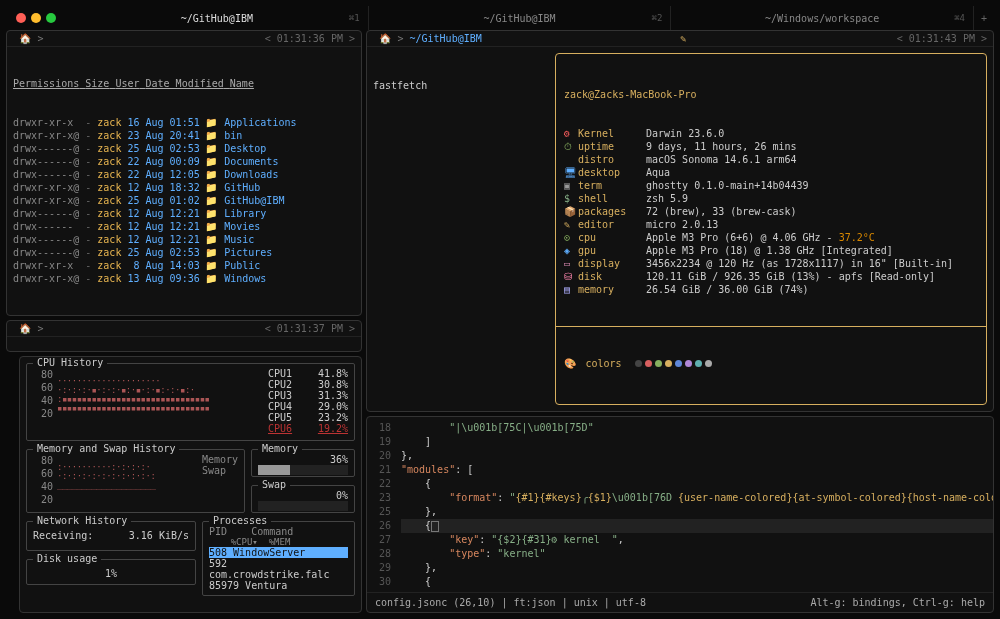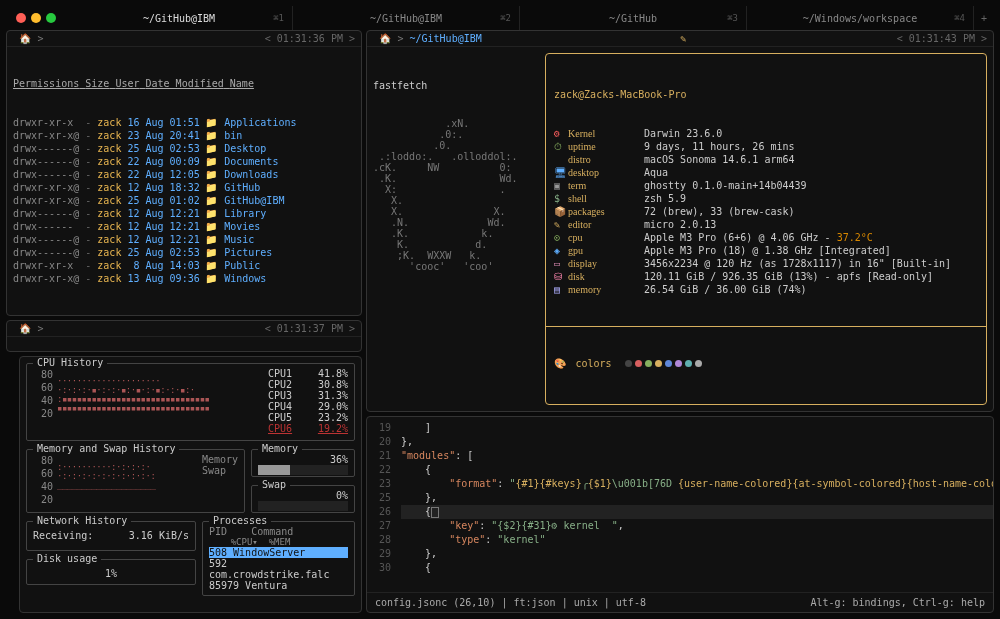--- a/index.html
+++ b/index.html
@@ -201,10 +201,6 @@
         <div class="tab">
           <span>~/GitHub@IBM</span>
           <span class="hint">⌘2</span>
-        </div>
-        <div class="tab">
-          <span>~/GitHub</span>
-          <span class="hint">⌘3</span>
         </div>
         <div class="tab">
           <span>~/Windows/workspace</span>

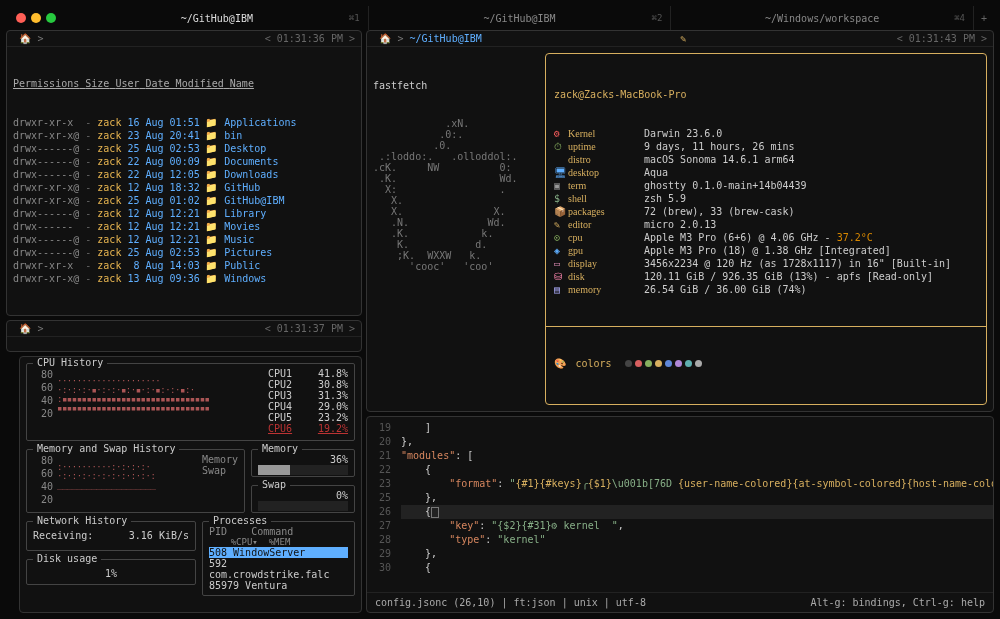--- a/index.html
+++ b/index.html
@@ -369,7 +369,7 @@
           <span class="time" style="color:#d7af5f;">✎ &nbsp;</span>
           <span class="time">&lt; 01:31:43 PM &gt;</span>
         </div>
-        <div class="pane-body" style="display:flex; gap:12px; padding:6px;">
+        <div class="pane-body" style="display:flex; gap:22px; padding:6px;">
           <div style="flex:0 0 160px;">
             <div>fastfetch</div>
             <div class="ascii" id="ascii-art">            .xN.

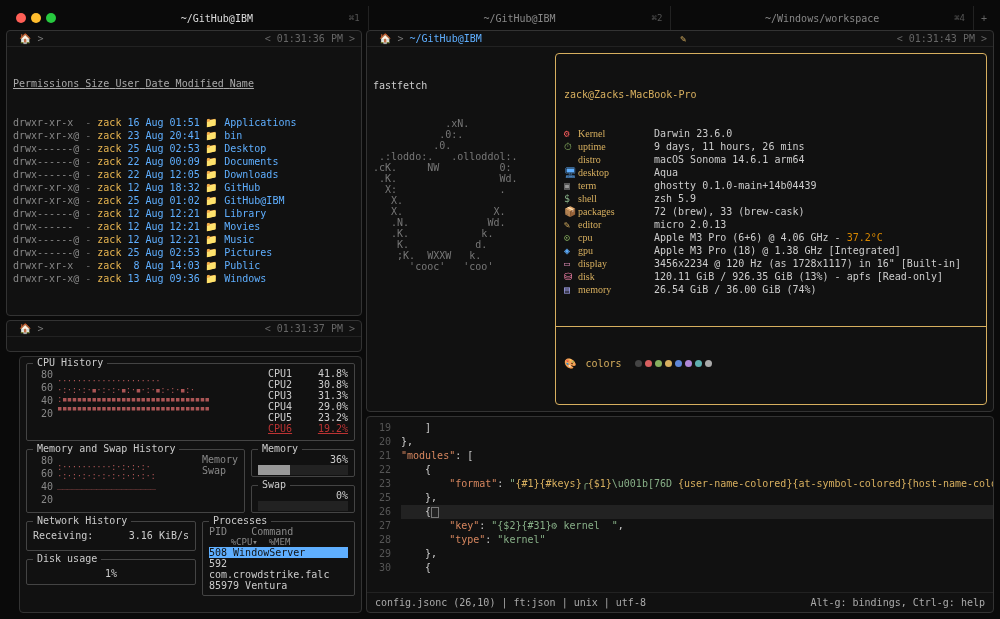--- a/index.html
+++ b/index.html
@@ -372,20 +372,6 @@
         <div class="pane-body" style="display:flex; gap:22px; padding:6px;">
           <div style="flex:0 0 160px;">
             <div>fastfetch</div>
-            <div class="ascii" id="ascii-art">            .xN.
-           .0:.
-          .0.
- .:loddo:.   .olloddol:.
-.cK.     NW          0:
- .K.                 Wd.
-  X:                 .
-   X.
-   X.               X.
-   .N.             Wd.
-   .K.            k.
-    K.           d.
-    ;K.  WXXW   k.
-      'cooc'   'coo'</div>
           </div>
           <div class="info-box" style="flex:1;">
             <div style="color:#d7af5f;">zack@Zacks-MacBook-Pro</div>

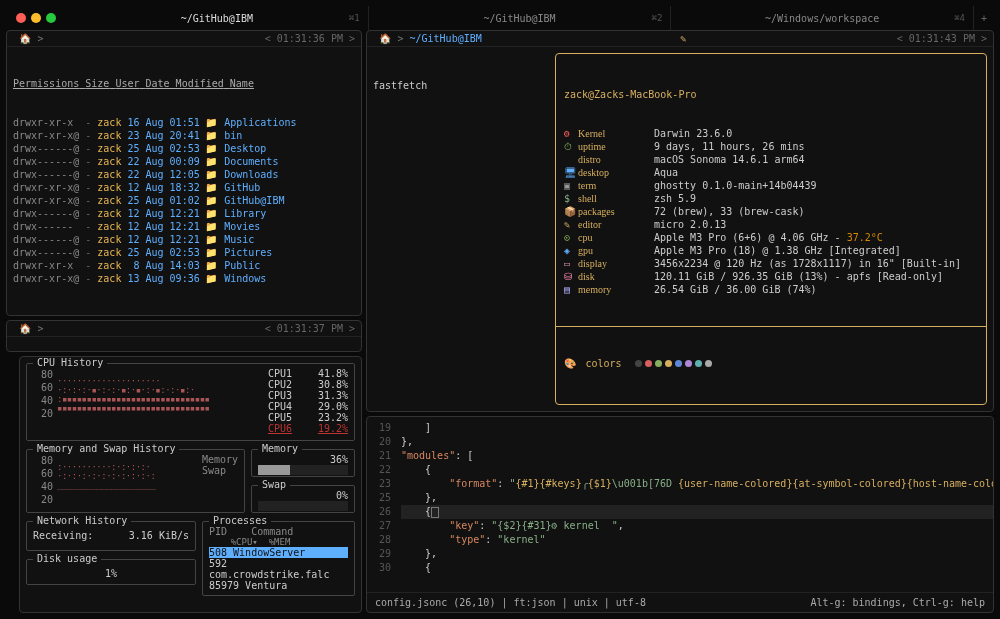--- a/index.html
+++ b/index.html
@@ -142,7 +142,7 @@
   }
   .info-row { display: flex; }
   .info-ic { width: 14px; }
-  .info-key { color: #d7af5f; width: 76px; font-family: Liberation Serif, serif; }
+  .info-key { color: #d7af5f; width: 68px; }
   .info-val { color: #ccc; flex: 1; white-space: nowrap; overflow: hidden; text-overflow: clip; }
   .info-hl { color: #d78700; }
   .info-divider { border-top: 1px solid #d7af5f; margin: 4px -8px; }

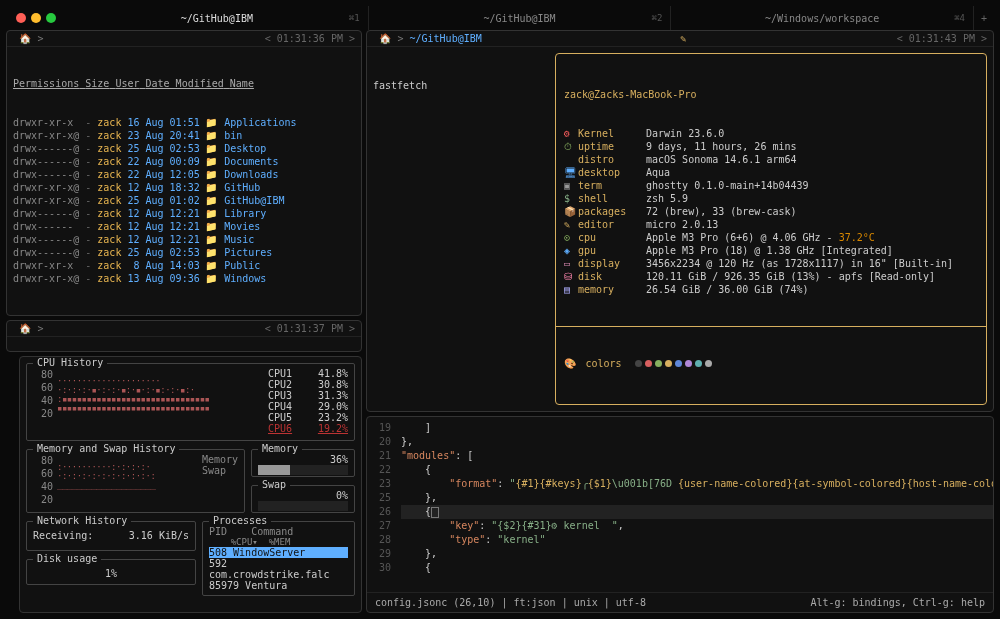--- a/index.html
+++ b/index.html
@@ -389,6 +389,10 @@
       <div class="pane" style="flex:1; display:flex; flex-direction:column;">
         <div id="editor-body" style="flex:1; overflow:hidden; padding-top:4px;">
             <div class="editor-line">
+              <div class="gutter">18</div>
+              <div class="code"><span class="s-str">        "|\u001b[75C|\u001b[75D"</span></div>
+            </div>
+            <div class="editor-line">
               <div class="gutter">19</div>
               <div class="code"><span class="s-pun">    ]</span></div>
             </div>

